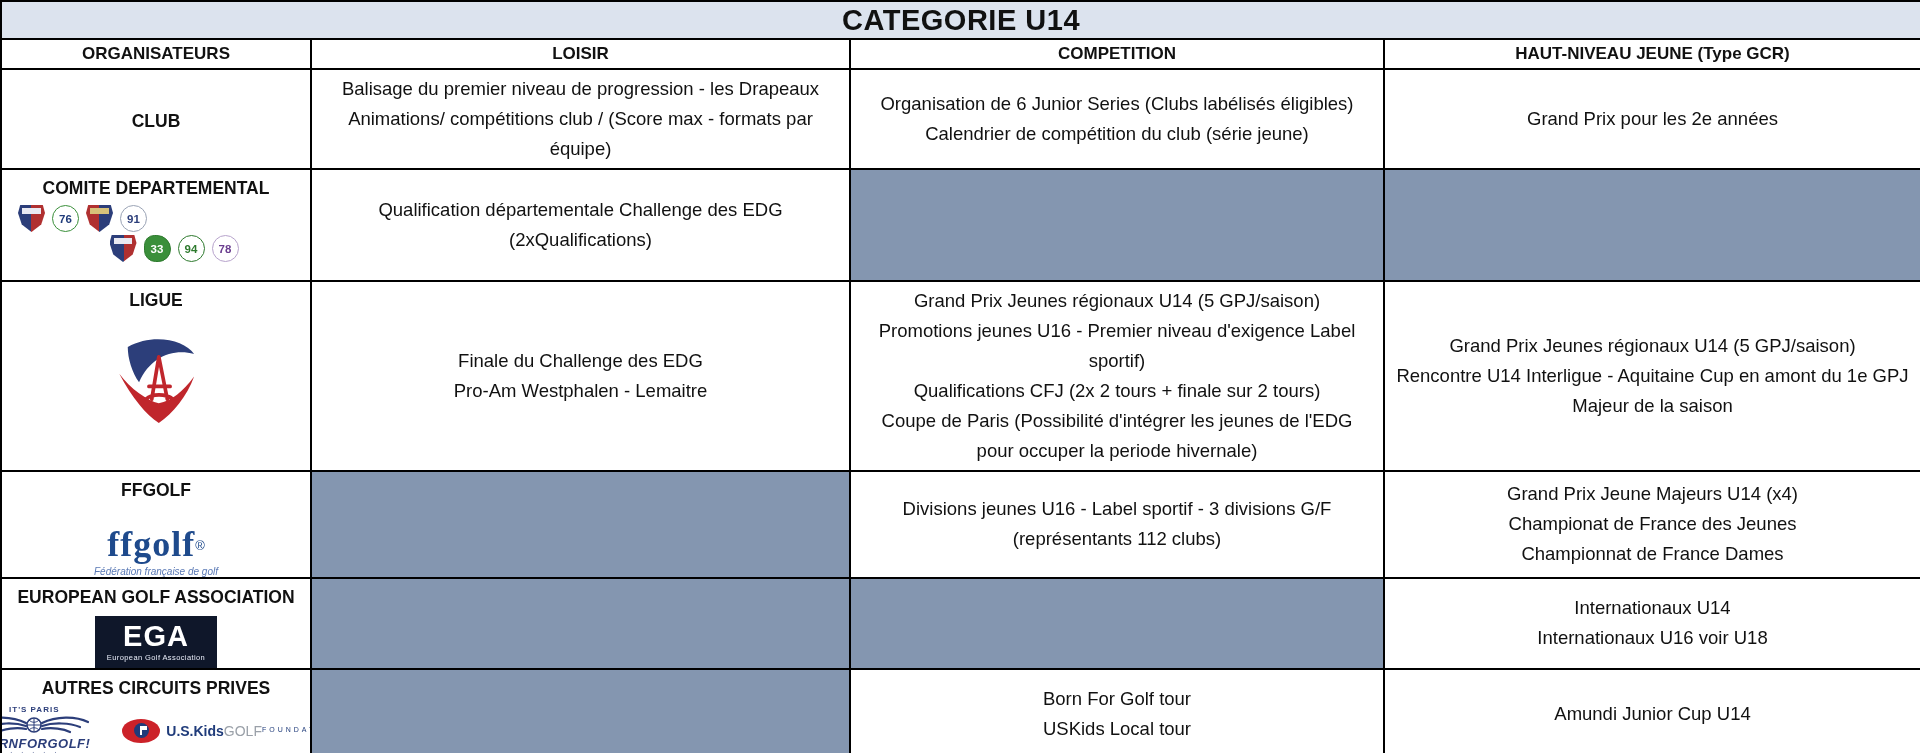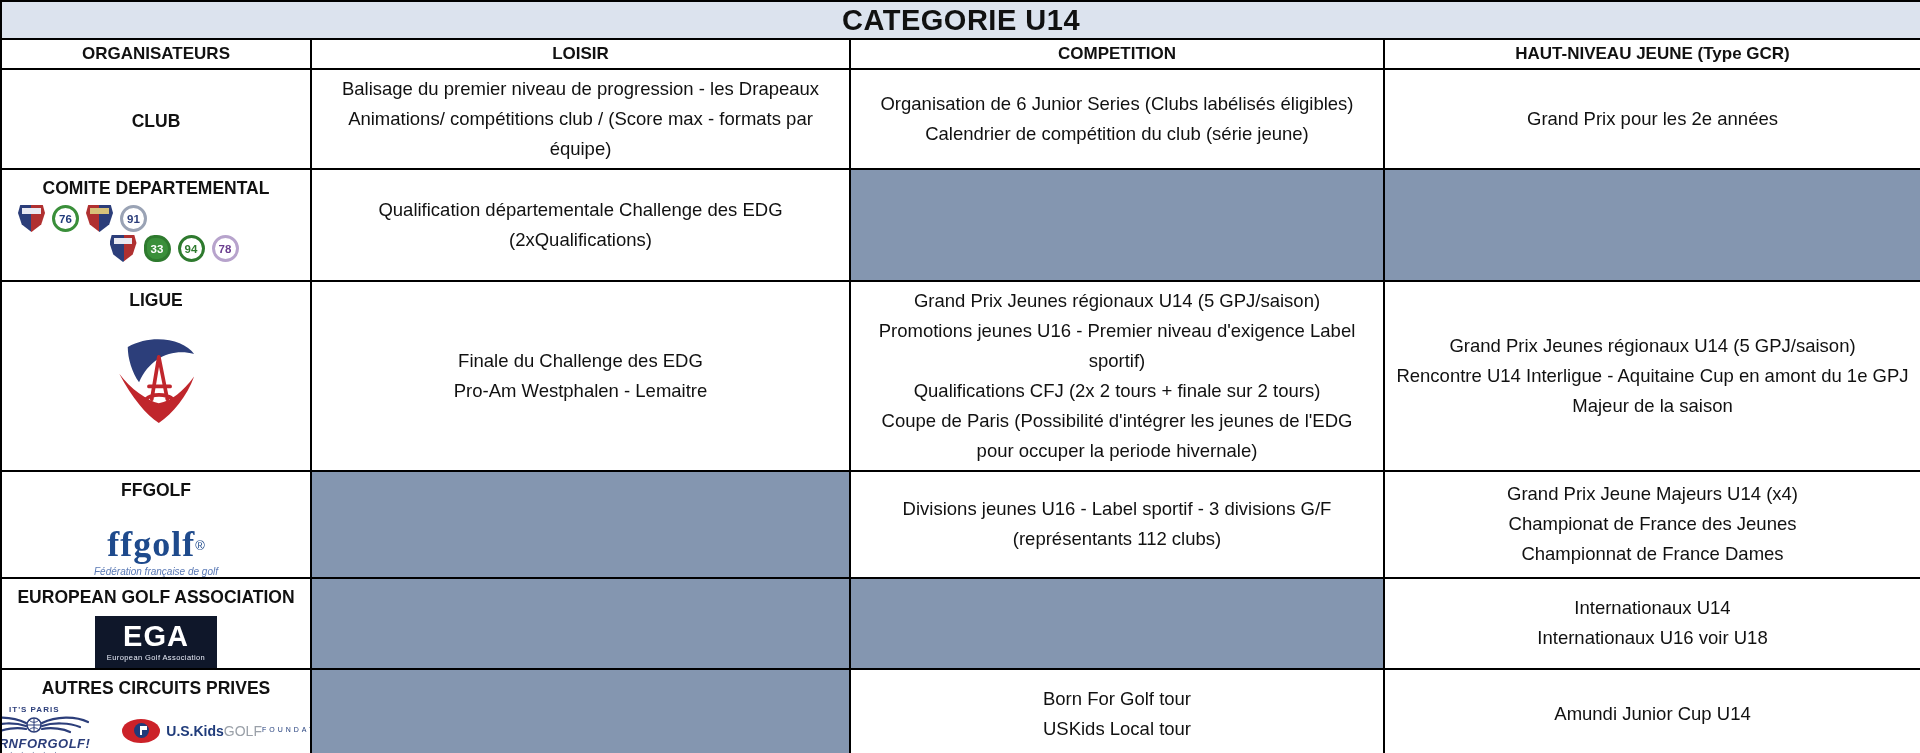--- a/index.html
+++ b/index.html
@@ -17,7 +17,7 @@
   .dept-row { display:flex; gap:7px; align-items:center; }
   .dept-row.r1 { justify-content:flex-start; padding-left:16px; }
   .dept-row.r2 { justify-content:center; padding-left:36px; }
-  .dl { width:27px; height:27px; border-radius:50%; border:3px solid #fca5a5; background:#fff;
+  .dl { width:27px; height:27px; border-radius:50%; border:1px solid #fca5a5; background:#fff;
         display:flex; align-items:center; justify-content:center; font-size:11.5px; font-weight:bold; }
   .dl-crest { border-radius:0; border:none;
         clip-path:polygon(8% 0, 92% 0, 100% 30%, 86% 72%, 50% 100%, 14% 72%, 0 30%);

